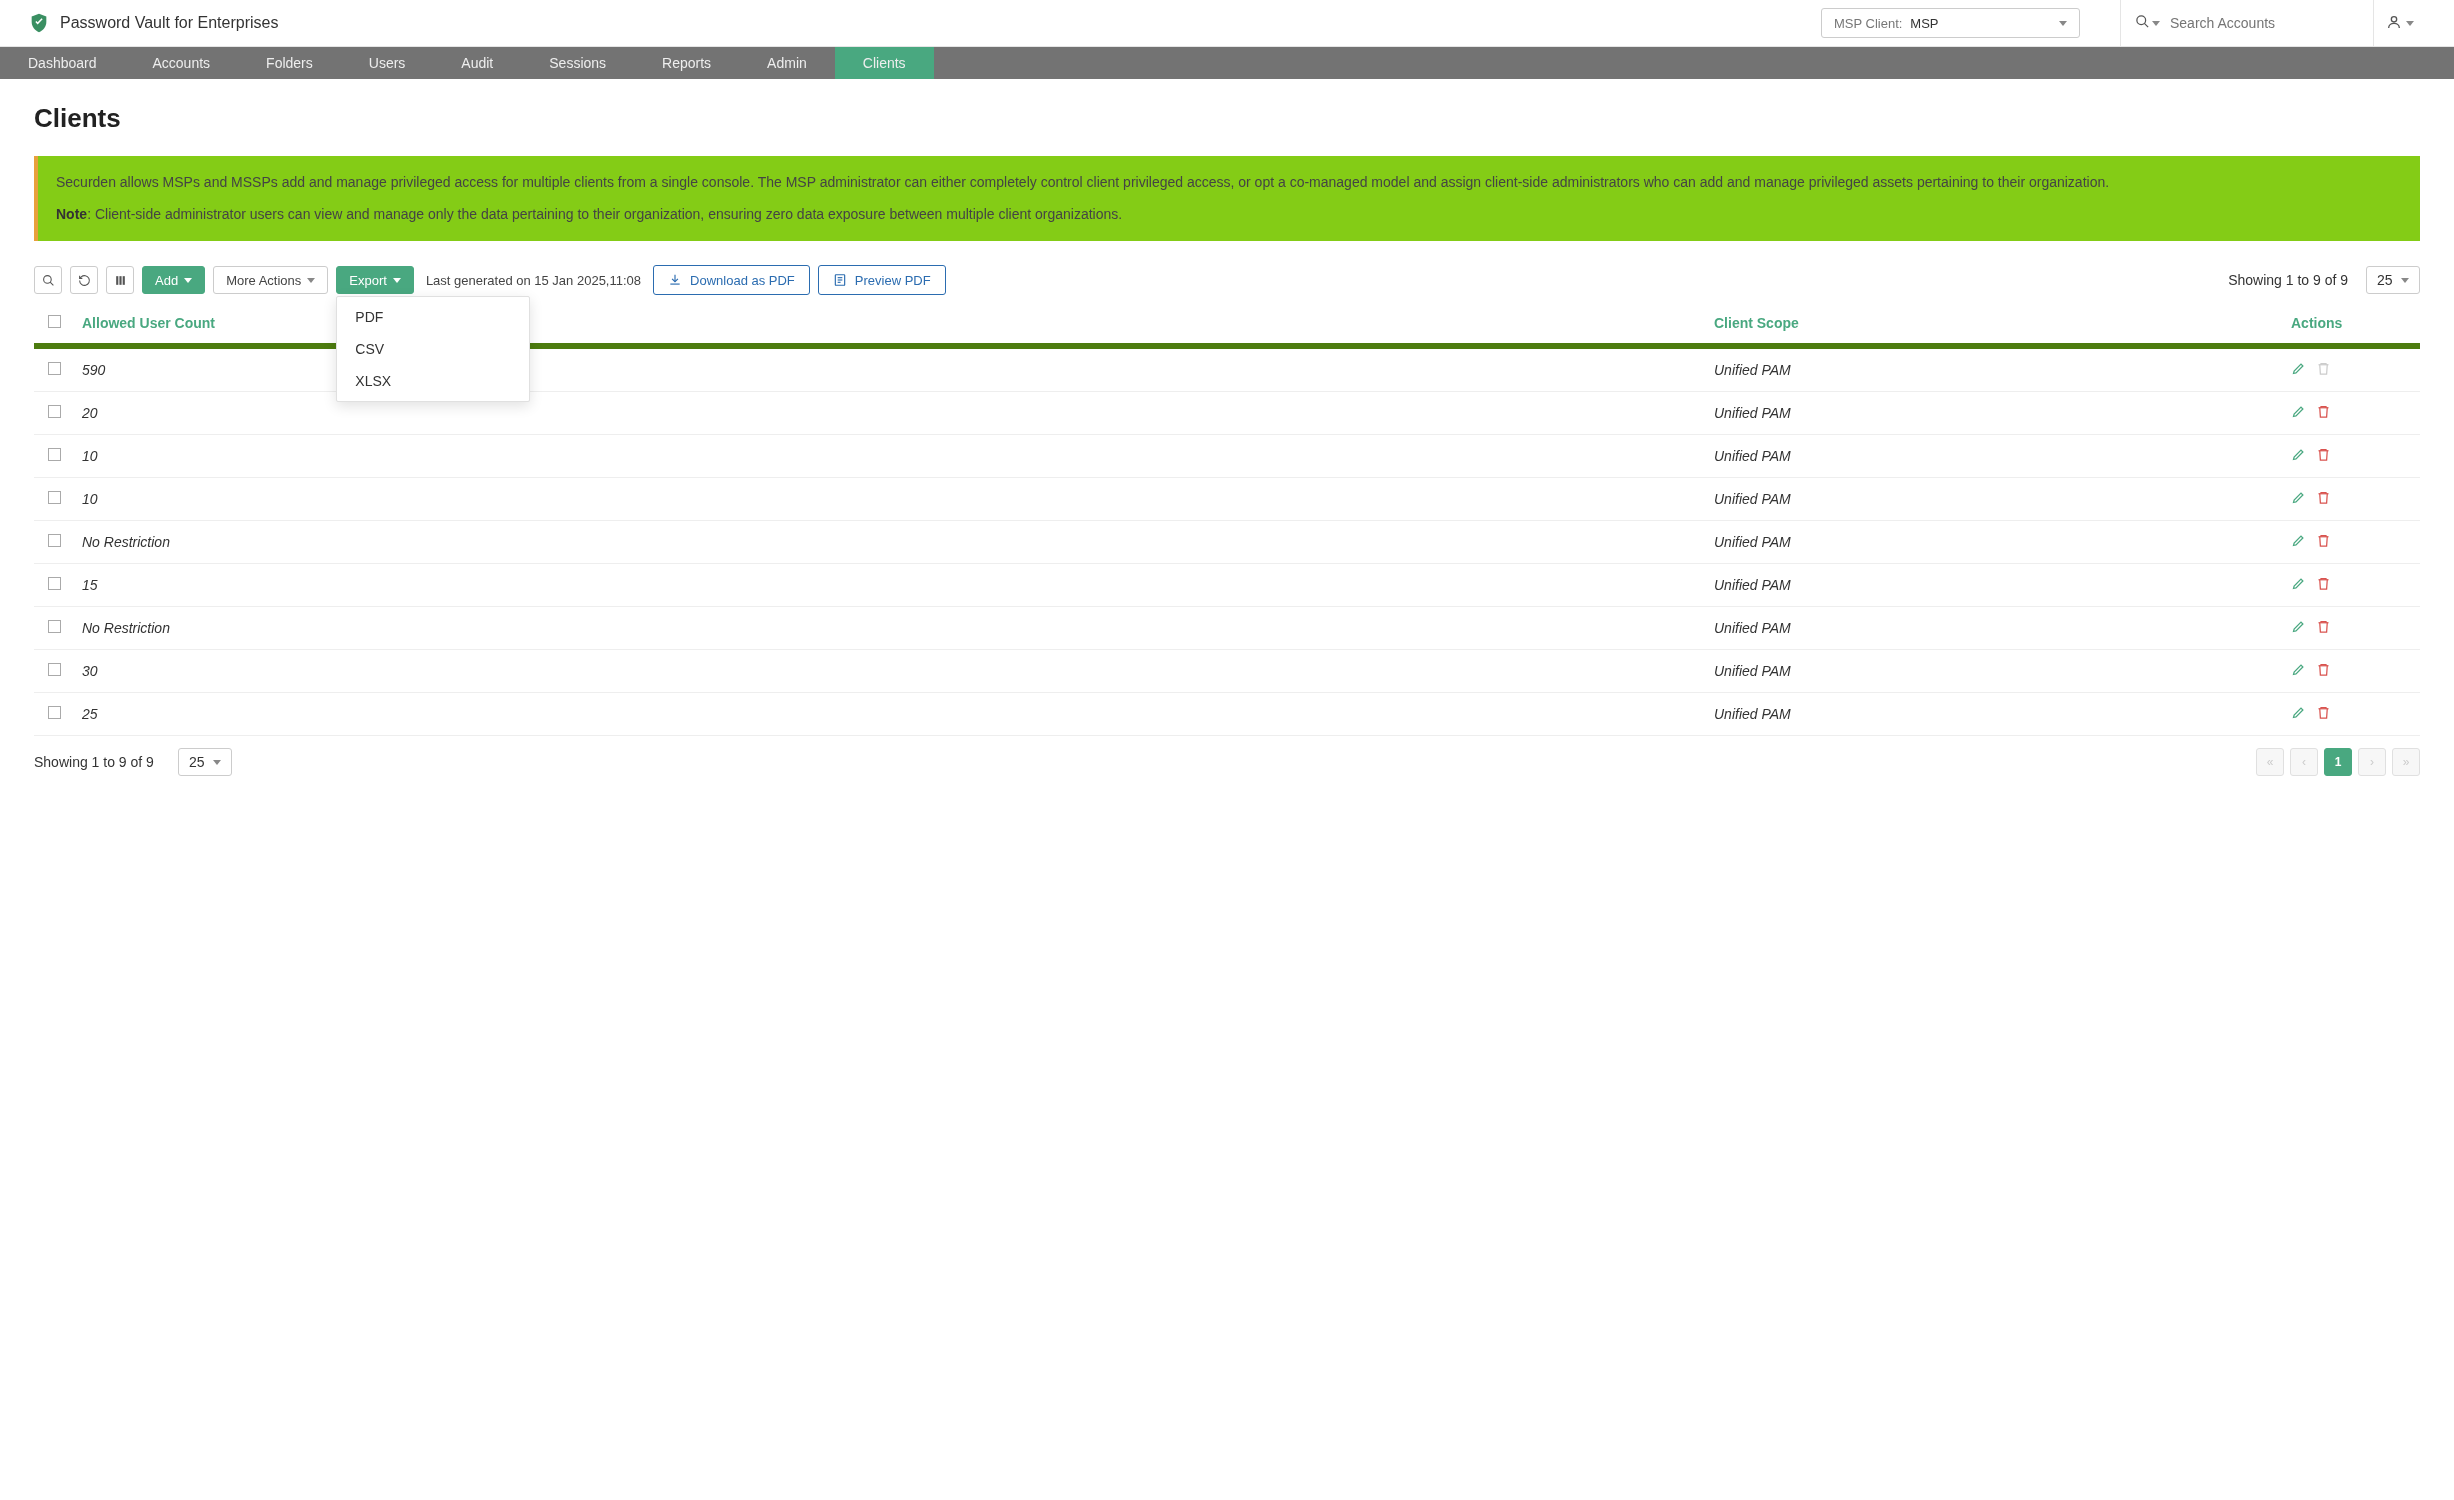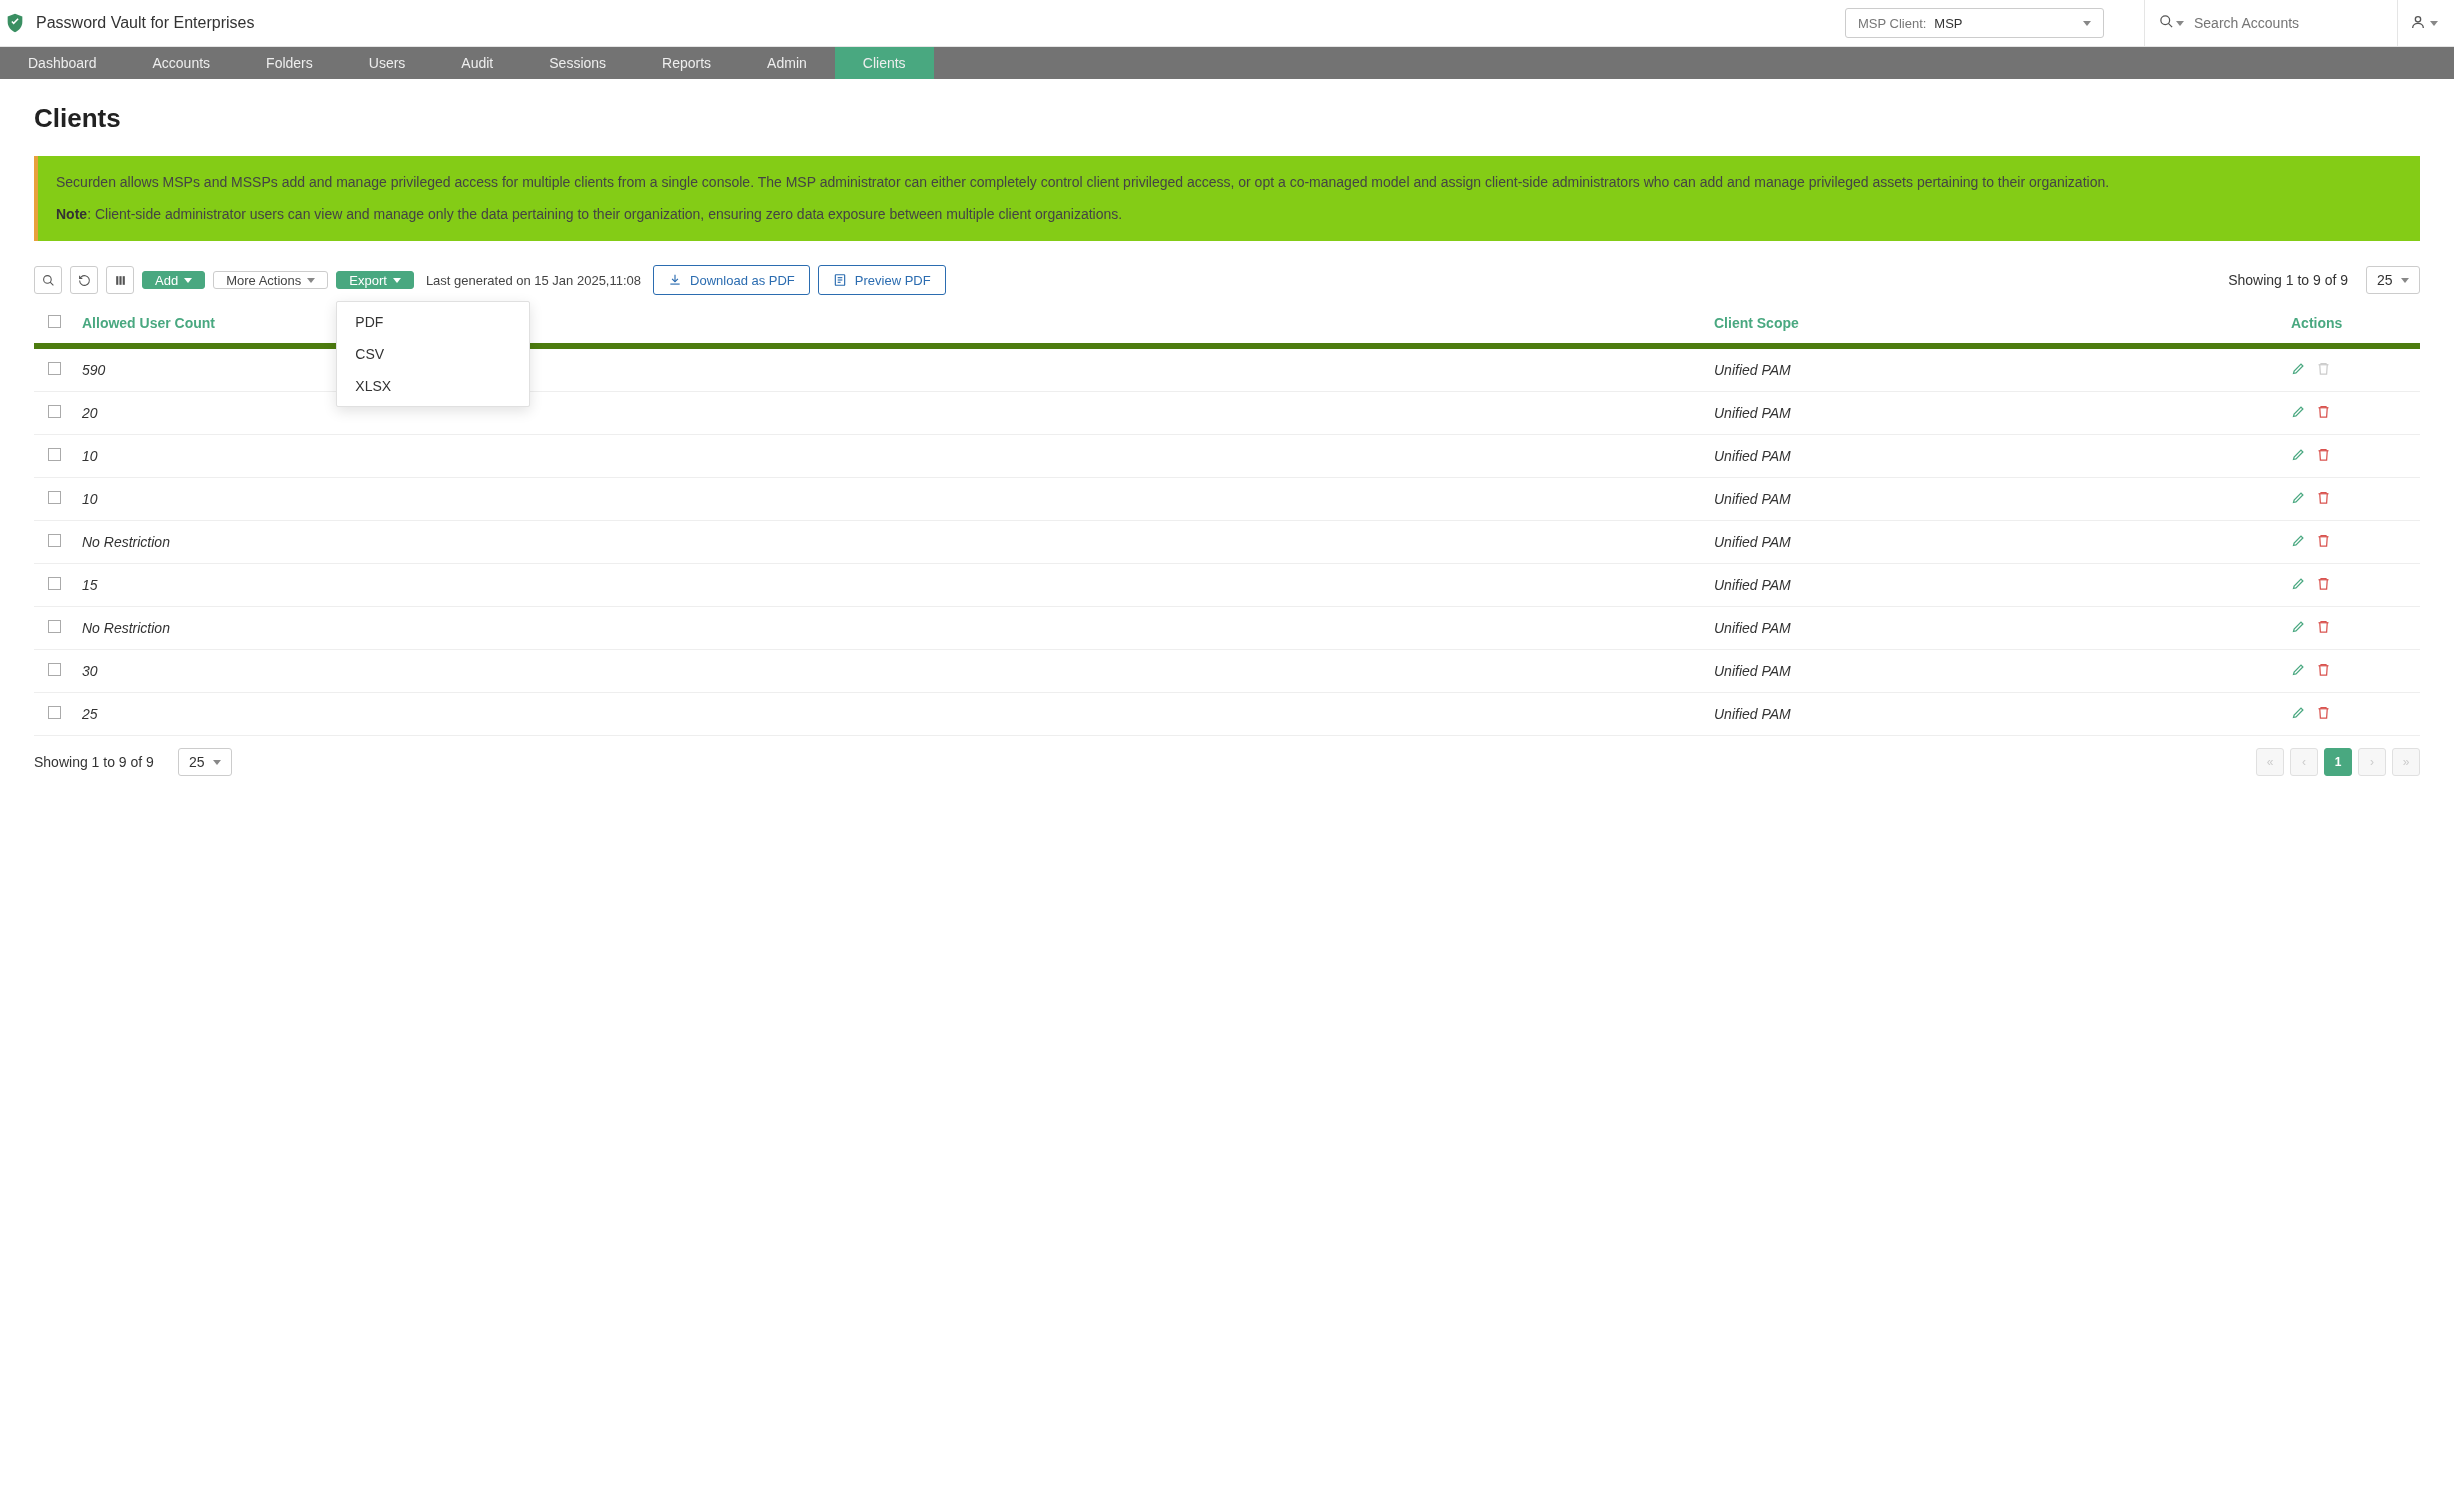--- a/index.html
+++ b/index.html
@@ -6,7 +6,7 @@
   body { font-family: "Segoe UI", Arial, sans-serif; font-size: 14px; color: #333; background: #fff; }
 
   
-  .topbar { display: flex; align-items: center; height: 47px; padding: 0 4px; border-bottom: 1px solid #e5e5e5; }
+  .topbar { display: flex; align-items: center; height: 47px; padding: 0 28px; border-bottom: 1px solid #e5e5e5; }
   .logo { width: 22px; height: 22px; margin-right: 10px; }
   .app-title { font-size: 16px; color: #333; font-weight: 500; }
   .topbar-spacer { flex: 1; }

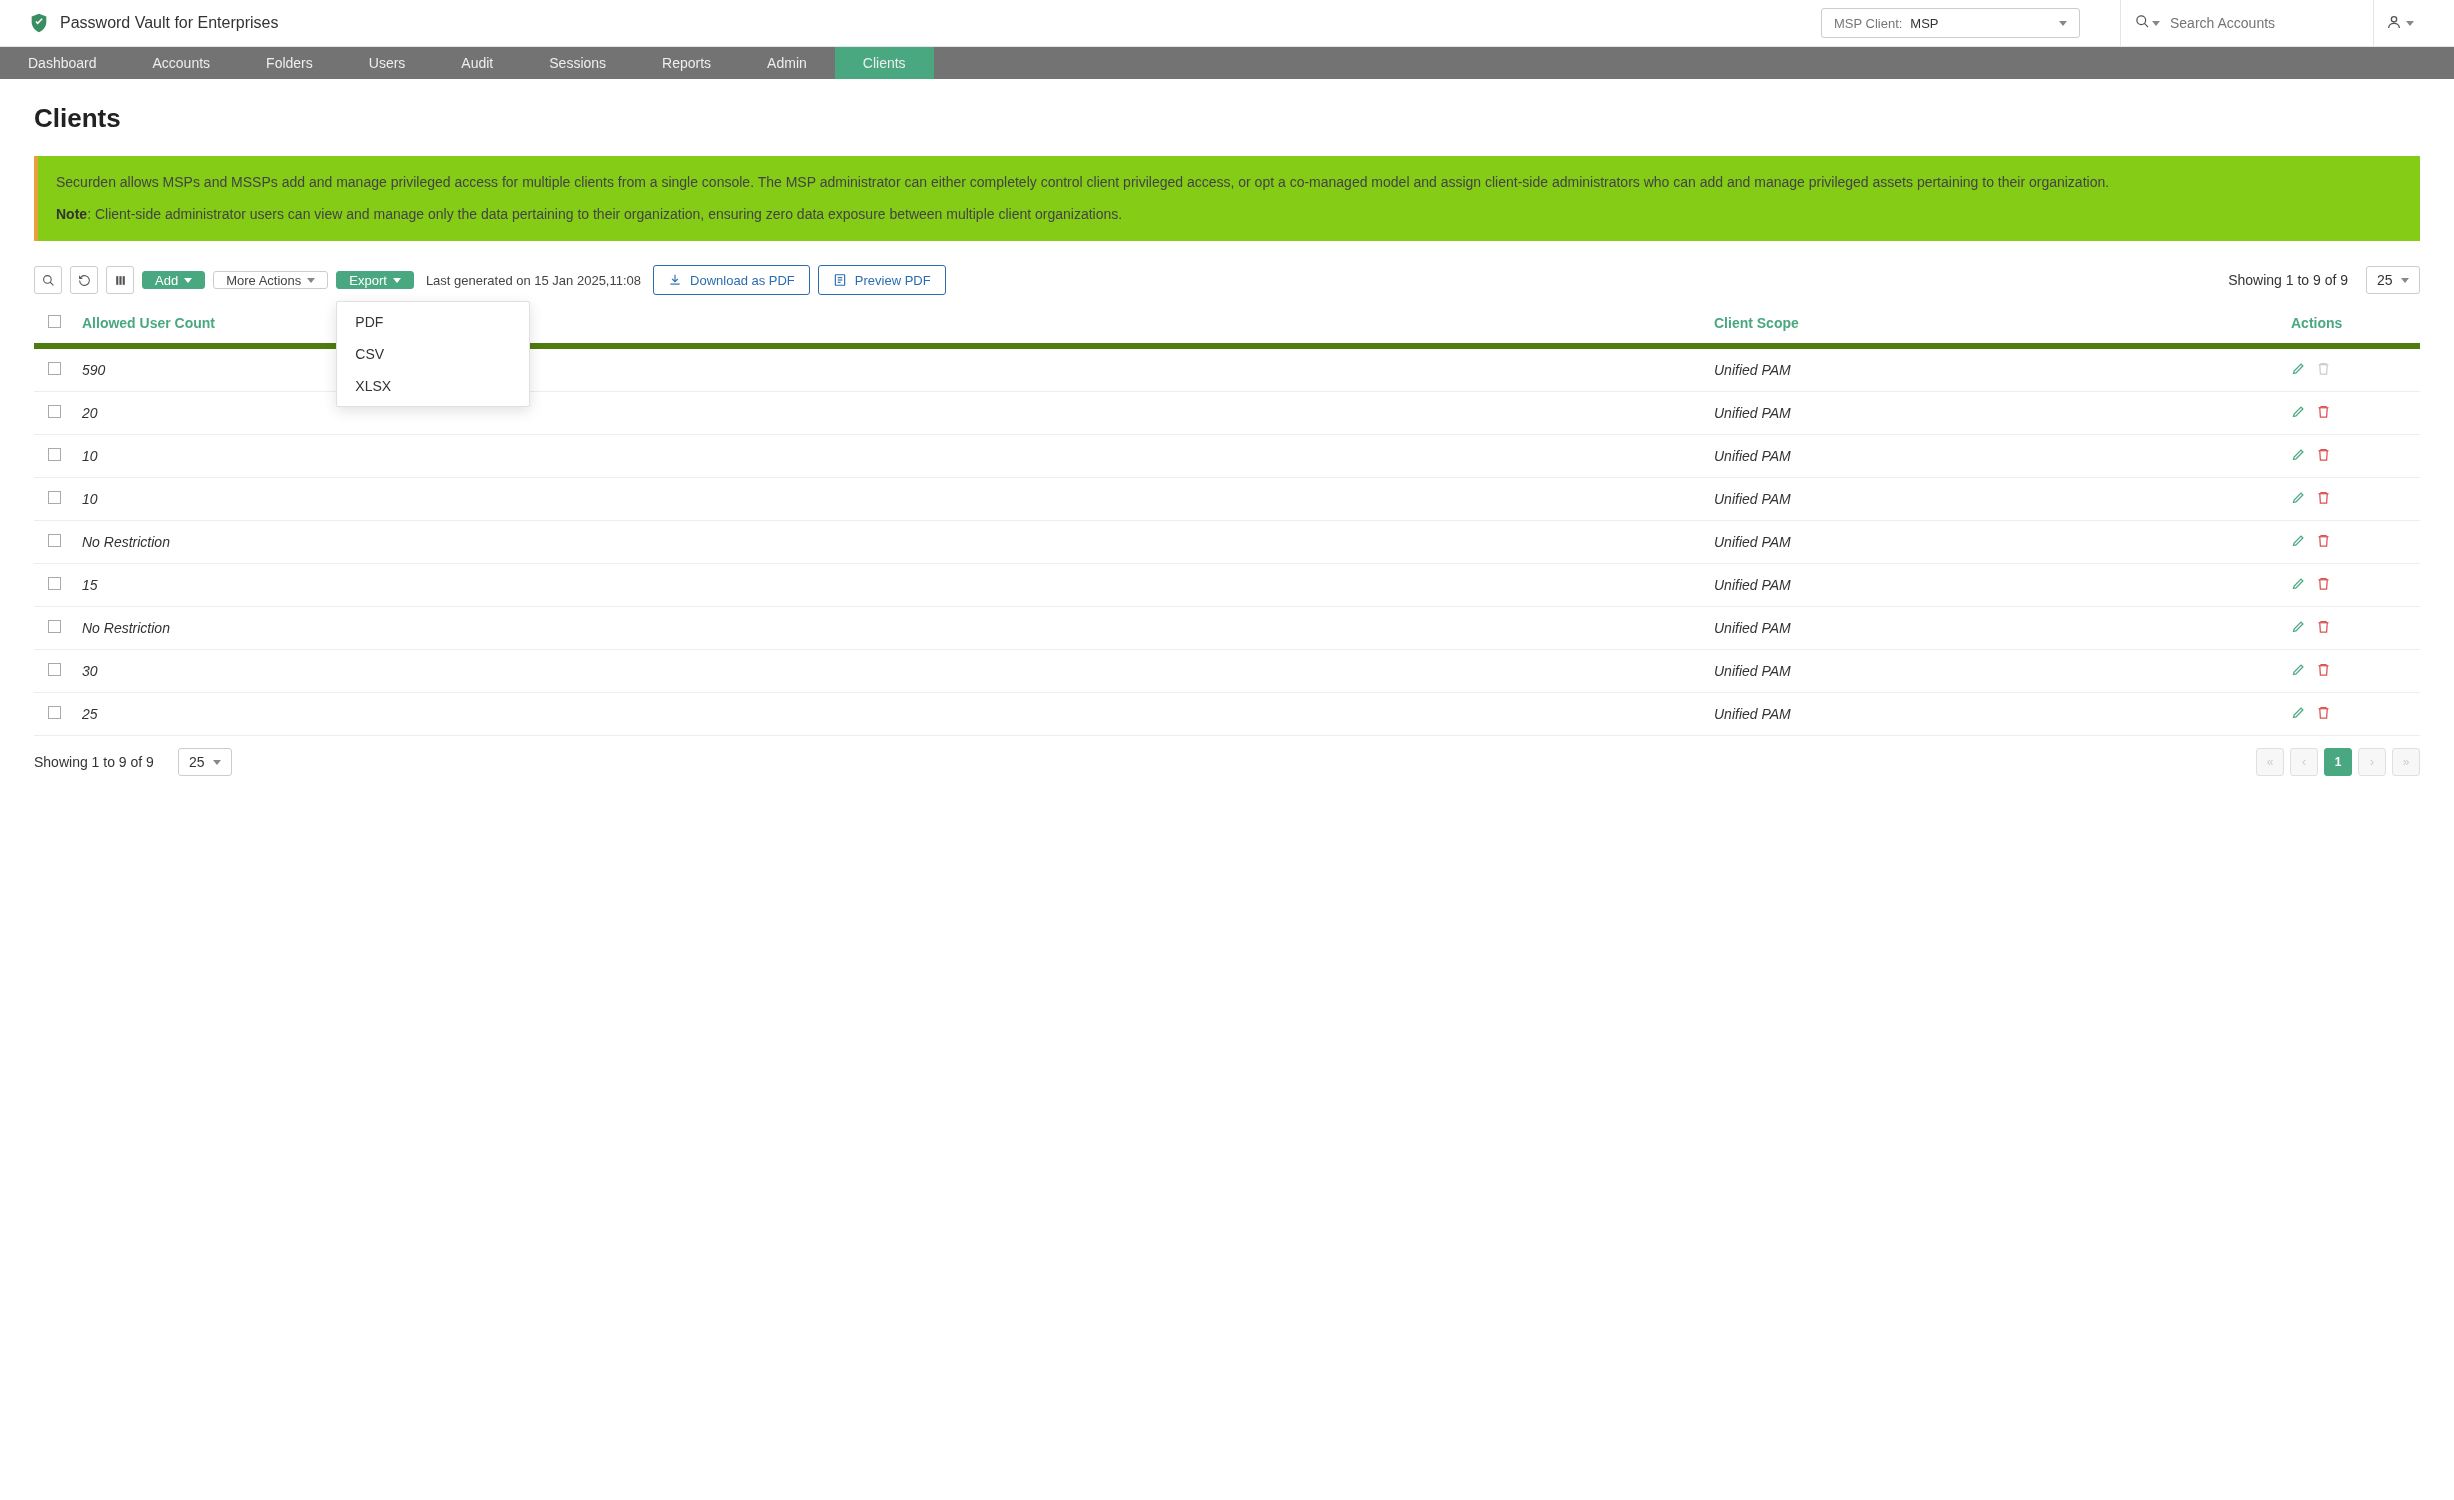--- a/index.html
+++ b/index.html
@@ -34,7 +34,7 @@
   
   .toolbar { display: flex; align-items: center; gap: 8px; flex-wrap: nowrap; margin-bottom: 4px; }
   .icon-btn { width: 28px; height: 28px; border: 1px solid #ccc; border-radius: 3px; background: #fff; display: inline-flex; align-items: center; justify-content: center; cursor: pointer; }
-  .btn { display: inline-flex; align-items: center; height: 18px; padding: 0 12px; border-radius: 3px; font-size: 13px; cursor: pointer; }
+  .btn { display: inline-flex; align-items: center; height: 28px; padding: 0 12px; border-radius: 3px; font-size: 13px; cursor: pointer; }
   .btn .chev { margin-left: 6px; }
   .btn-green { background: #49a880; color: #fff; border: 1px solid #49a880; }
   .btn-outline { background: #fff; color: #444; border: 1px solid #ccc; }

